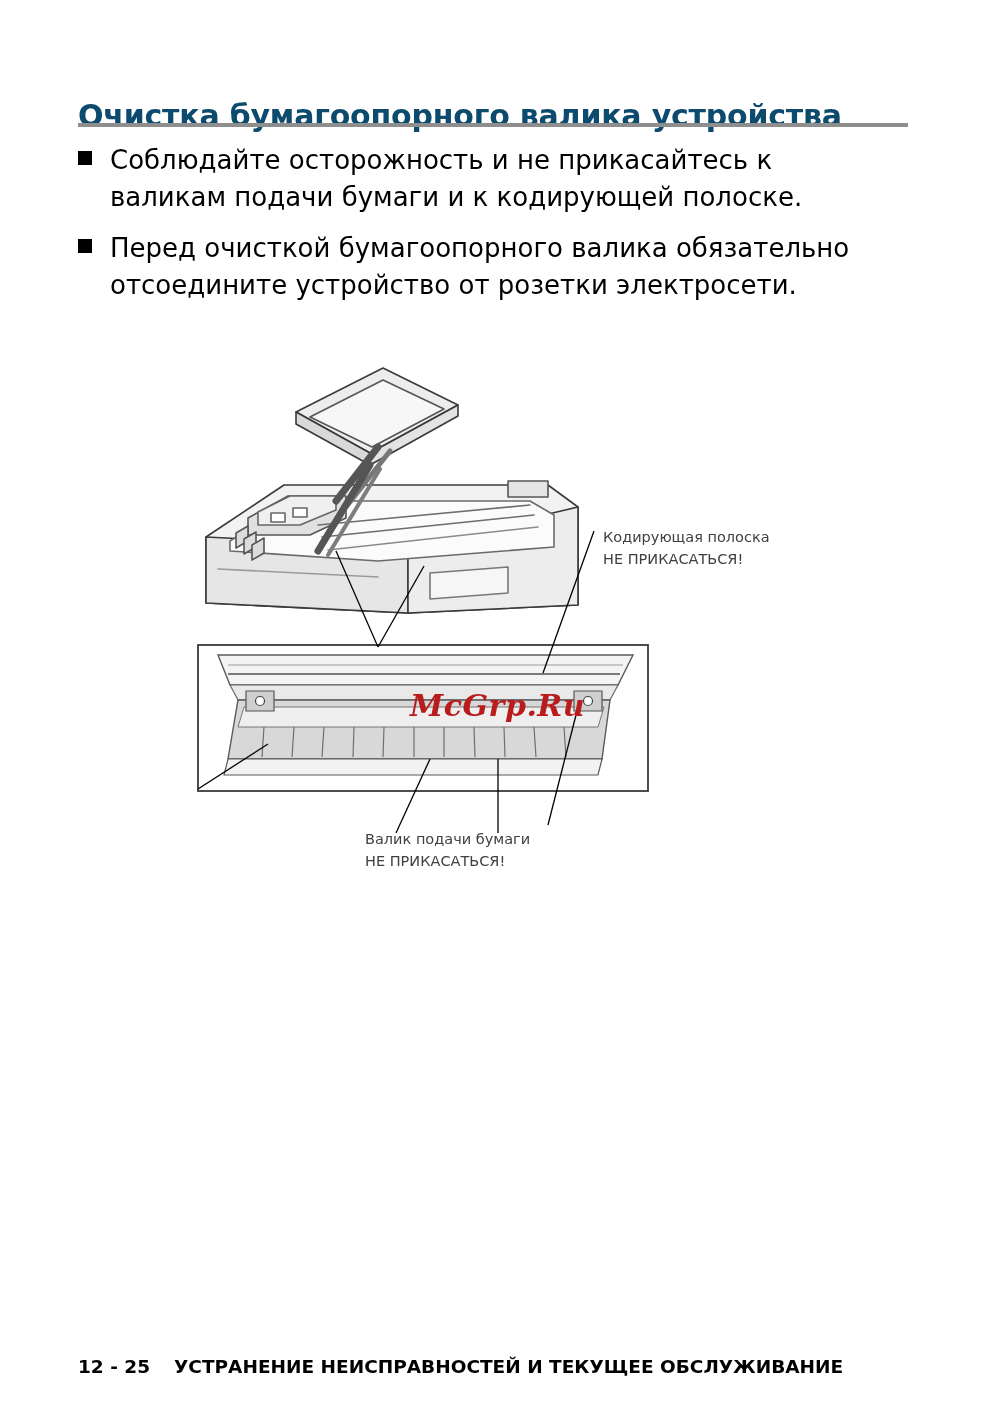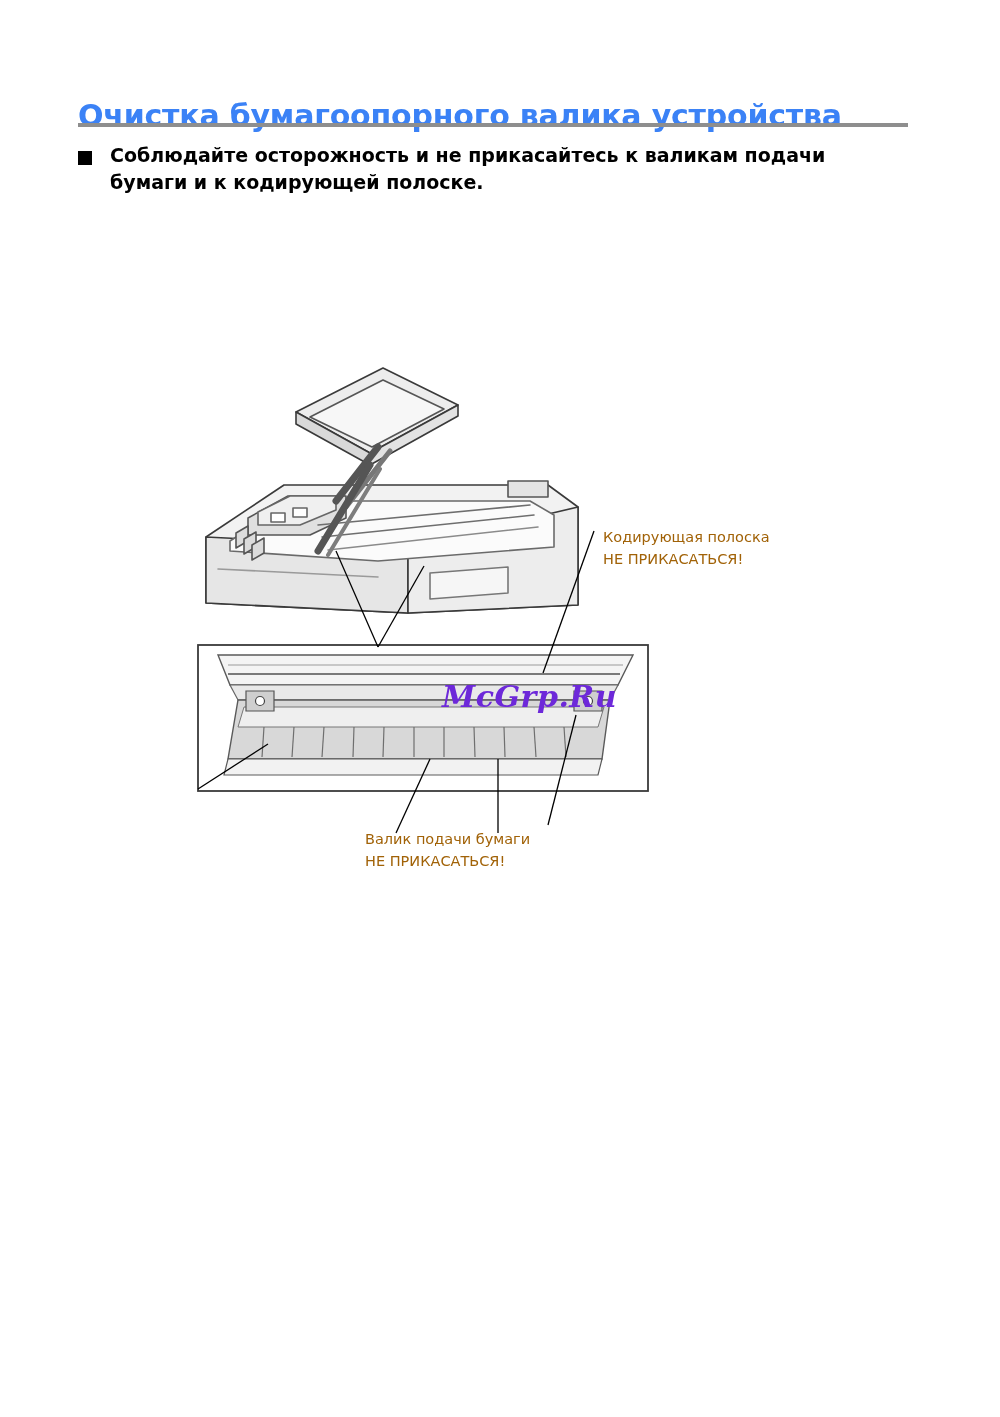--- a/index.html
+++ b/index.html
@@ -29,7 +29,7 @@
     font-size: 30px;
     font-weight: bold;
     letter-spacing: -0.2px;
-    color: #3b82f6;
+    color: #0c4a6e;
   }
   .title-rule {
     position: absolute;

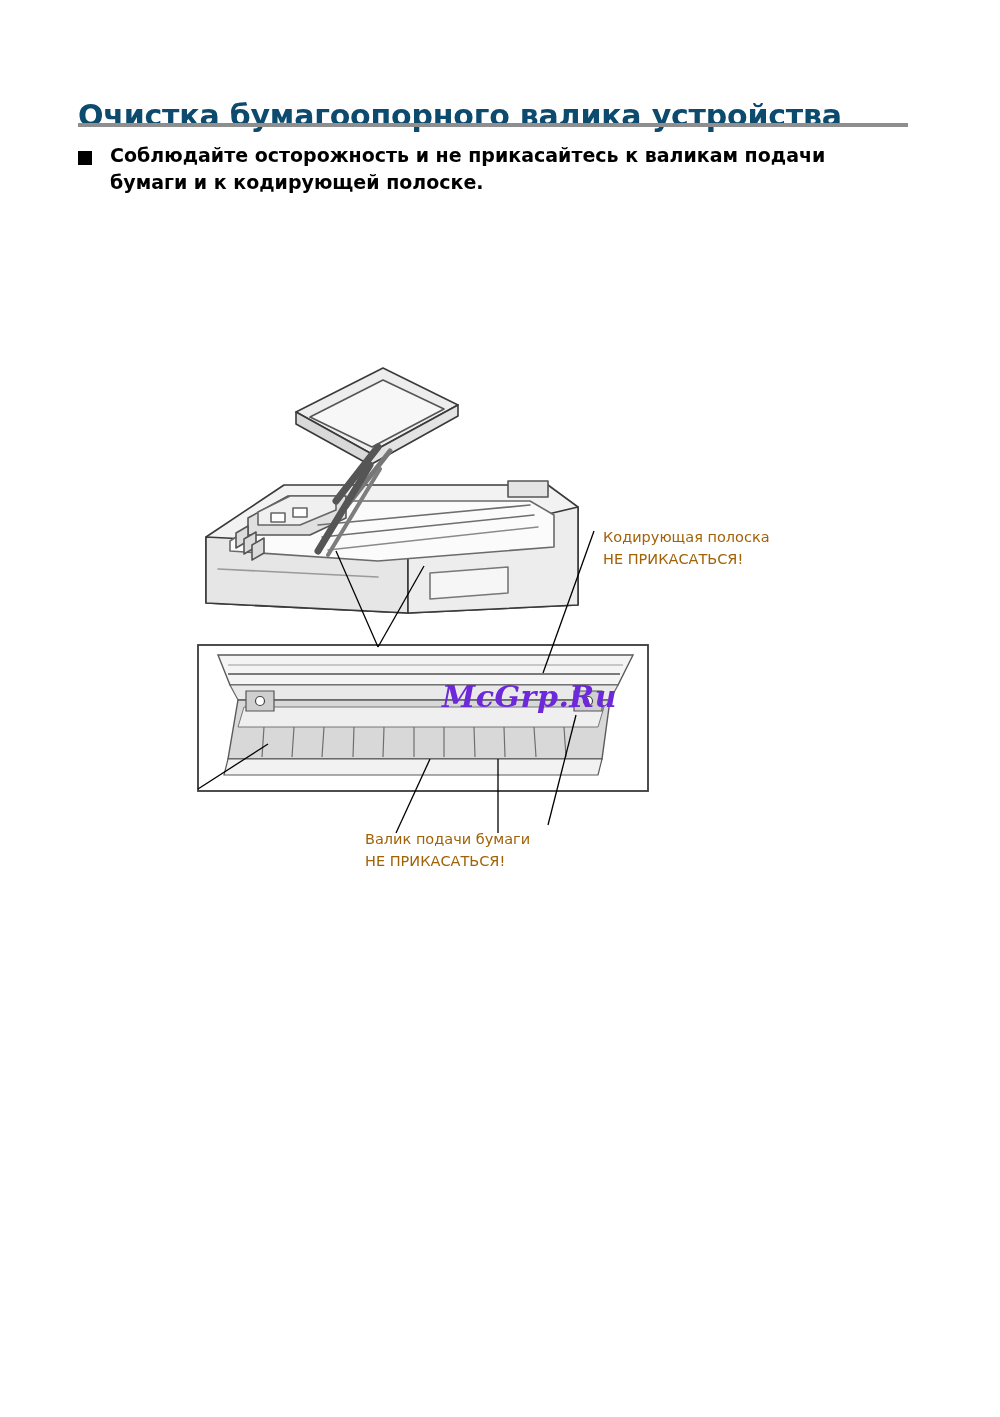--- a/index.html
+++ b/index.html
@@ -59,10 +59,9 @@
     flex: 0 0 auto;
   }
   .bullet-text {
-    font-size: 19px;
+    font-size: 26px;
     line-height: 1.42;
     max-width: 770px;
-    font-weight: bold;
   }
 
   

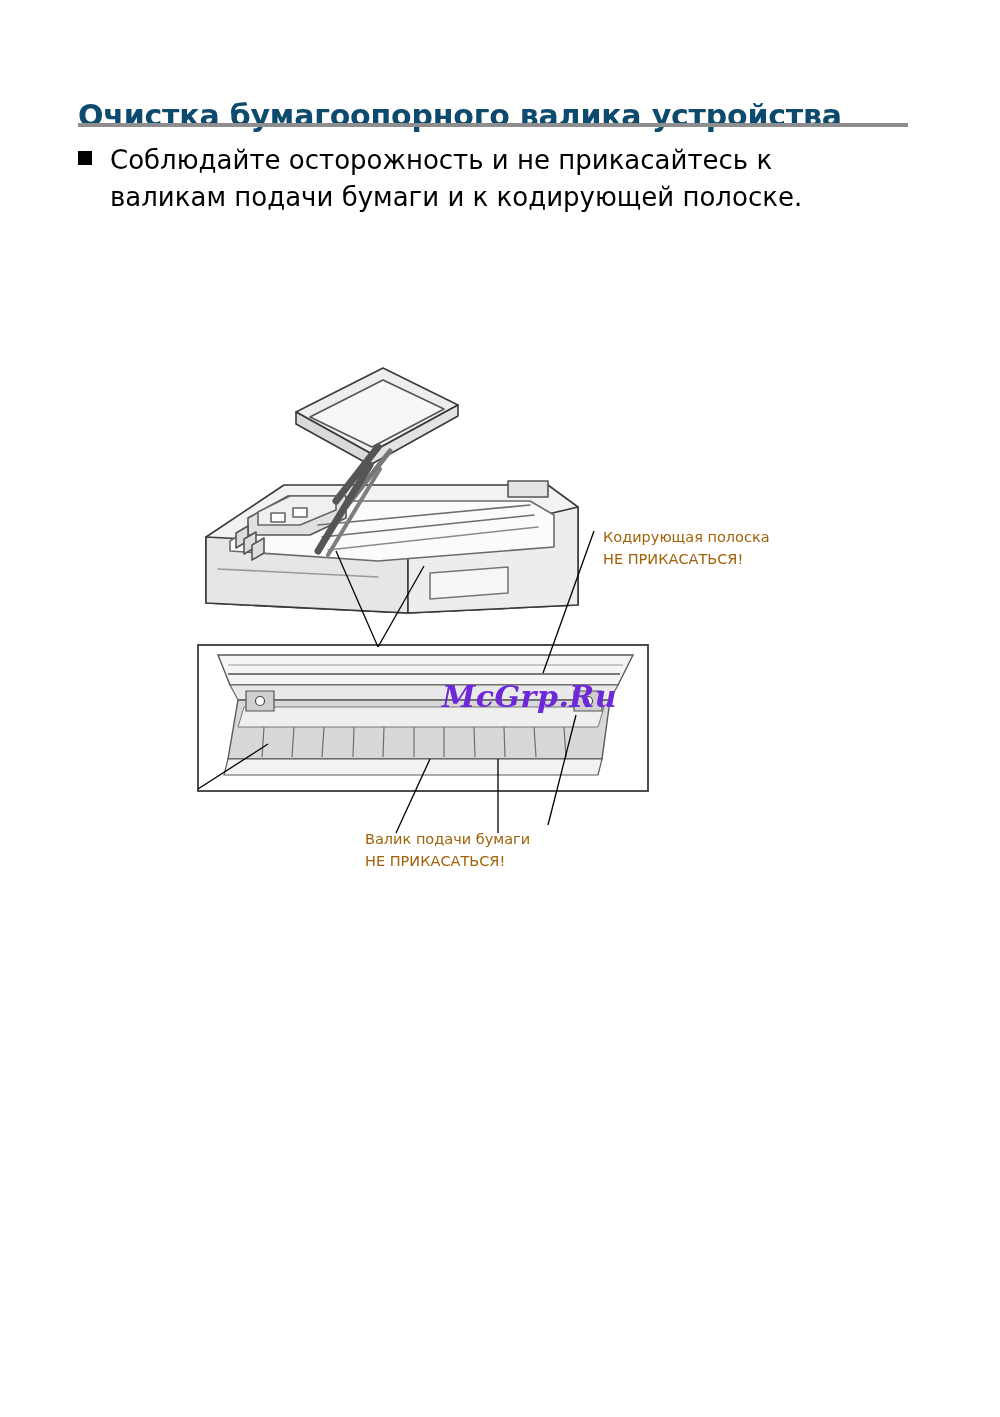--- a/index.html
+++ b/index.html
@@ -142,6 +142,10 @@
     <div class="bullet-row">
       <span class="bullet-mark"></span>
       <span class="bullet-text">Соблюдайте осторожность и не прикасайтесь к валикам подачи бумаги и к кодирующей полоске.</span>
+    </div>
+    <div class="bullet-row">
+      <span class="bullet-mark"></span>
+      <span class="bullet-text">Перед очисткой бумагоопорного валика обязательно отсоедините устройство от розетки электросети.</span>
     </div>
   </div>
 

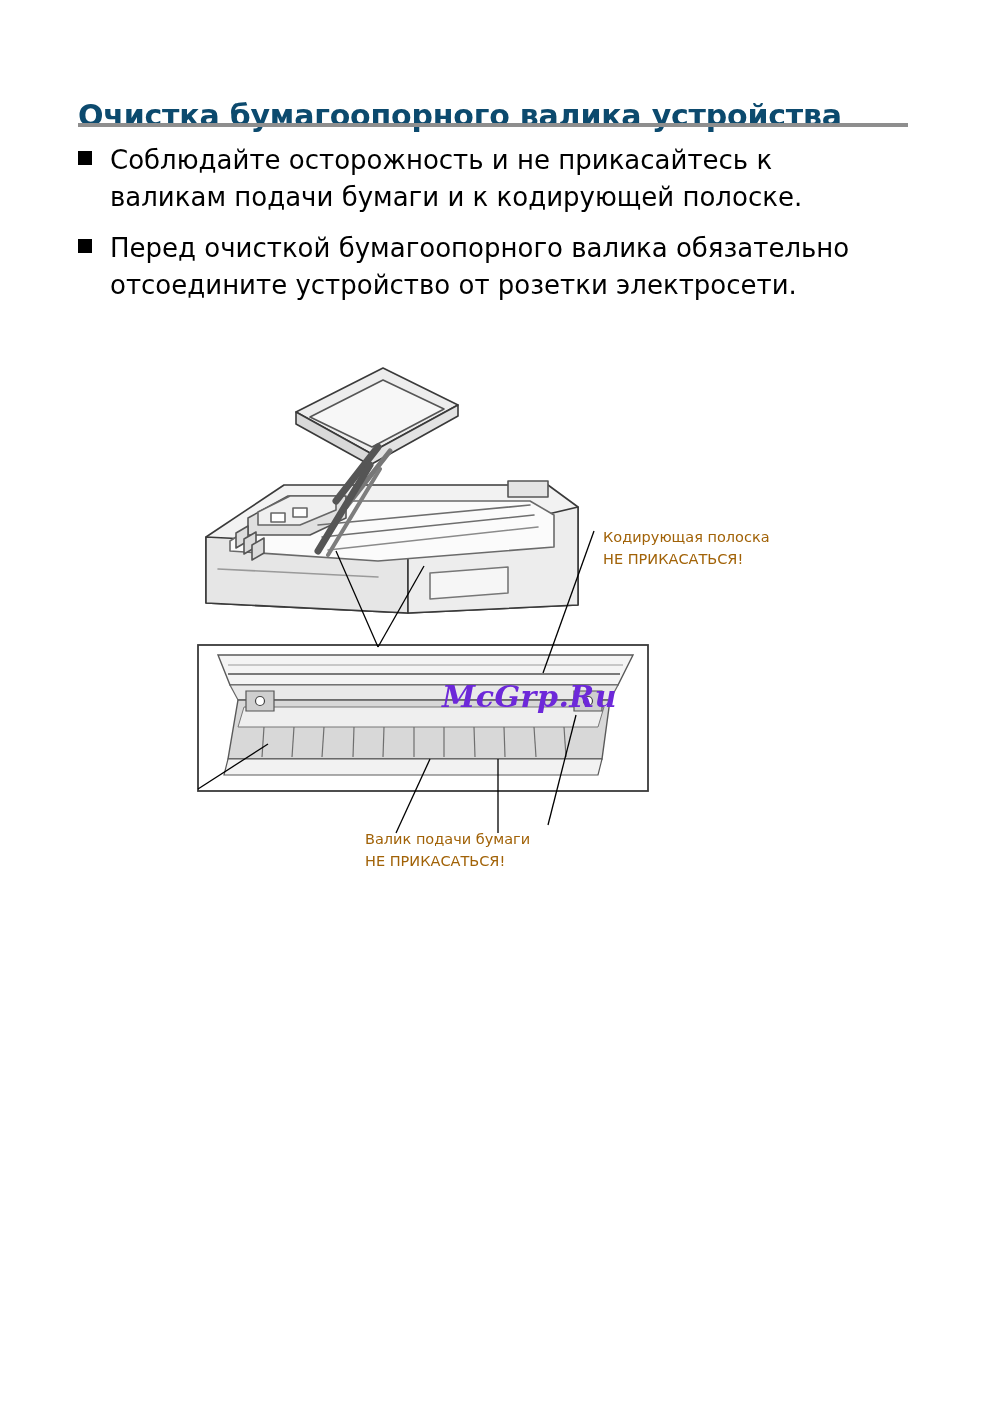--- a/index.html
+++ b/index.html
@@ -92,7 +92,7 @@
     position: absolute;
     font-size: 14.5px;
     line-height: 1.5;
-    color: #a16207;
+    color: #404040;
     white-space: pre-line;
   }
   .callout .warn {

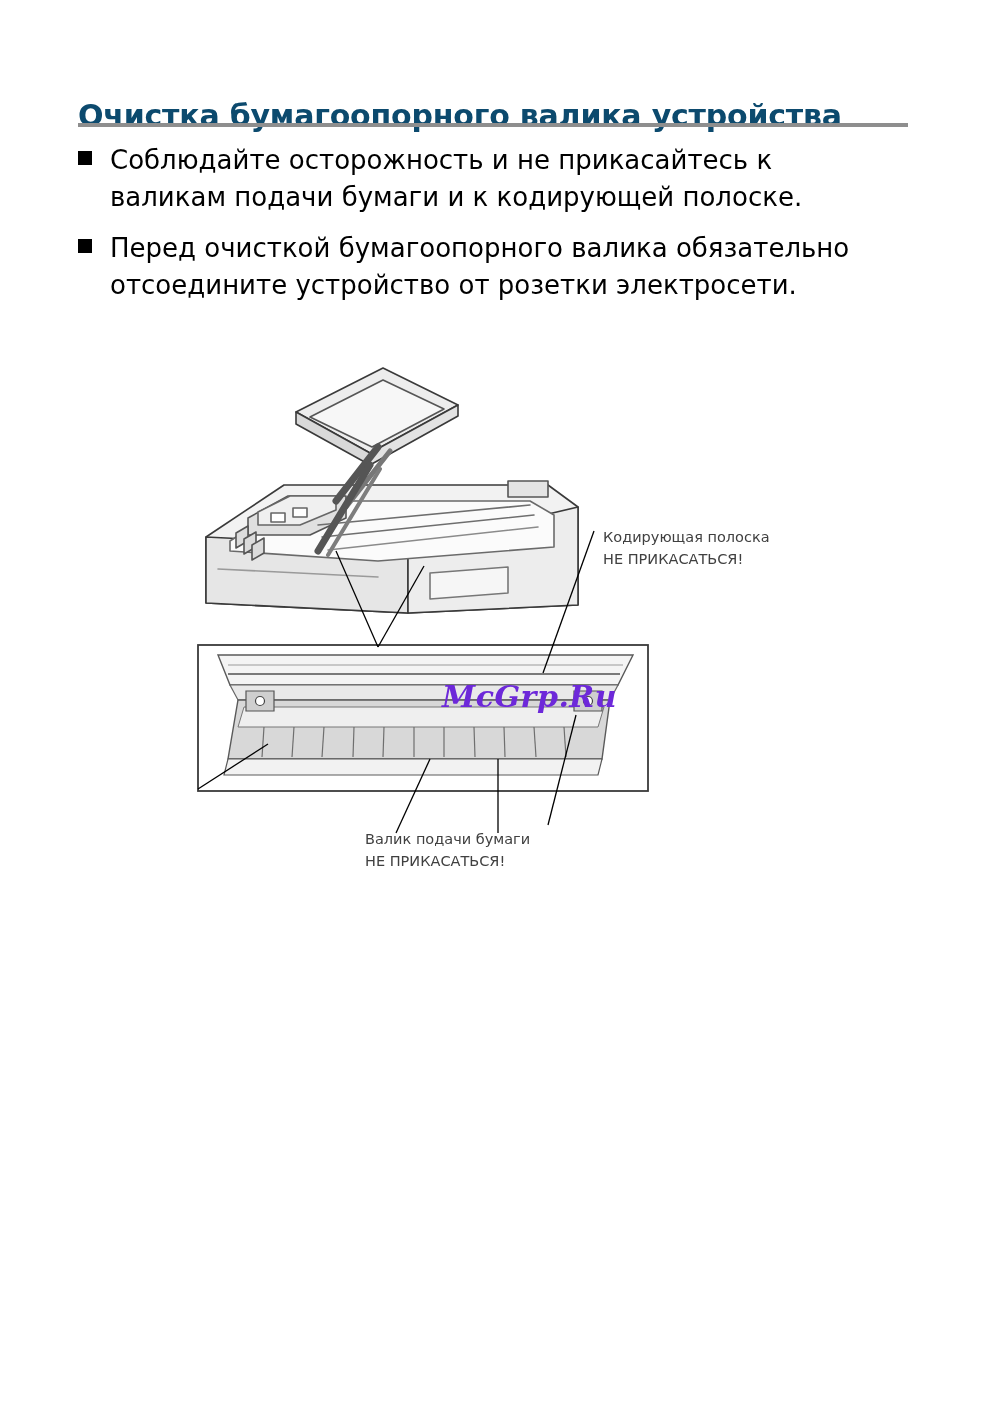--- a/index.html
+++ b/index.html
@@ -78,14 +78,13 @@
   .watermark {
     position: absolute;
     left: 332px;
-    top: 324px;
+    top: 333px;
     font-family: "DejaVu Serif", serif;
     font-style: italic;
     font-size: 30px;
     font-weight: bold;
-    color: #6d28d9;
+    color: #b91c1c;
     letter-spacing: 0.5px;
-    margin-left: 32px;
   }
 
   .callout {

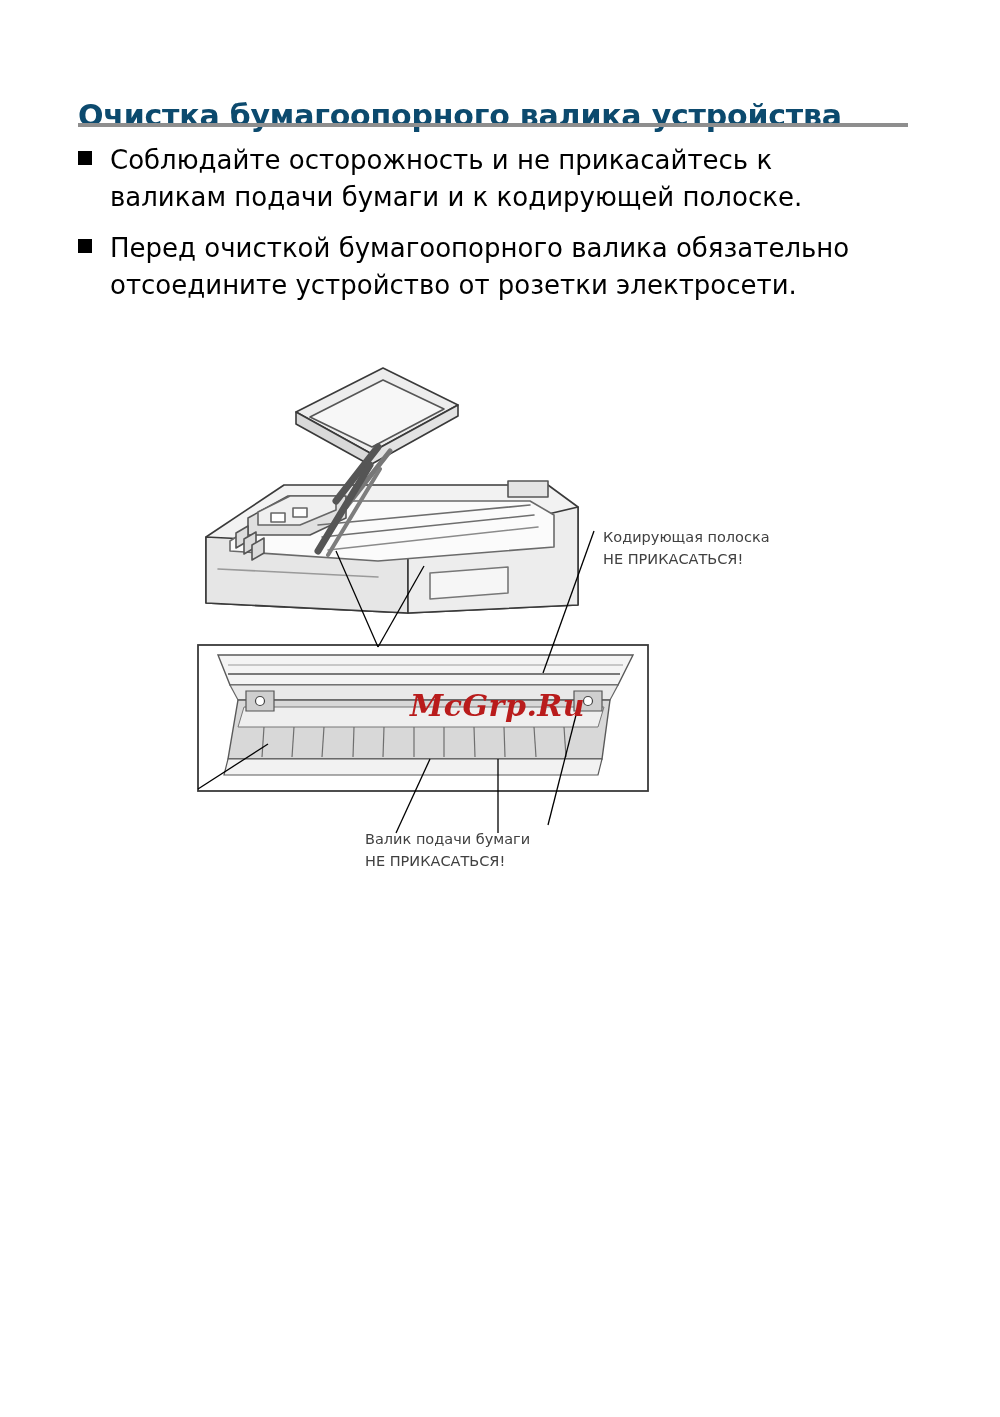--- a/index.html
+++ b/index.html
@@ -250,6 +250,10 @@
     </div>
   </div>
 
+  <div class="footer">
+    <span class="footer-page">12 - 25</span>
+    <span class="footer-text">УСТРАНЕНИЕ НЕИСПРАВНОСТЕЙ И ТЕКУЩЕЕ ОБСЛУЖИВАНИЕ</span>
+  </div>
 
 </div>
 

